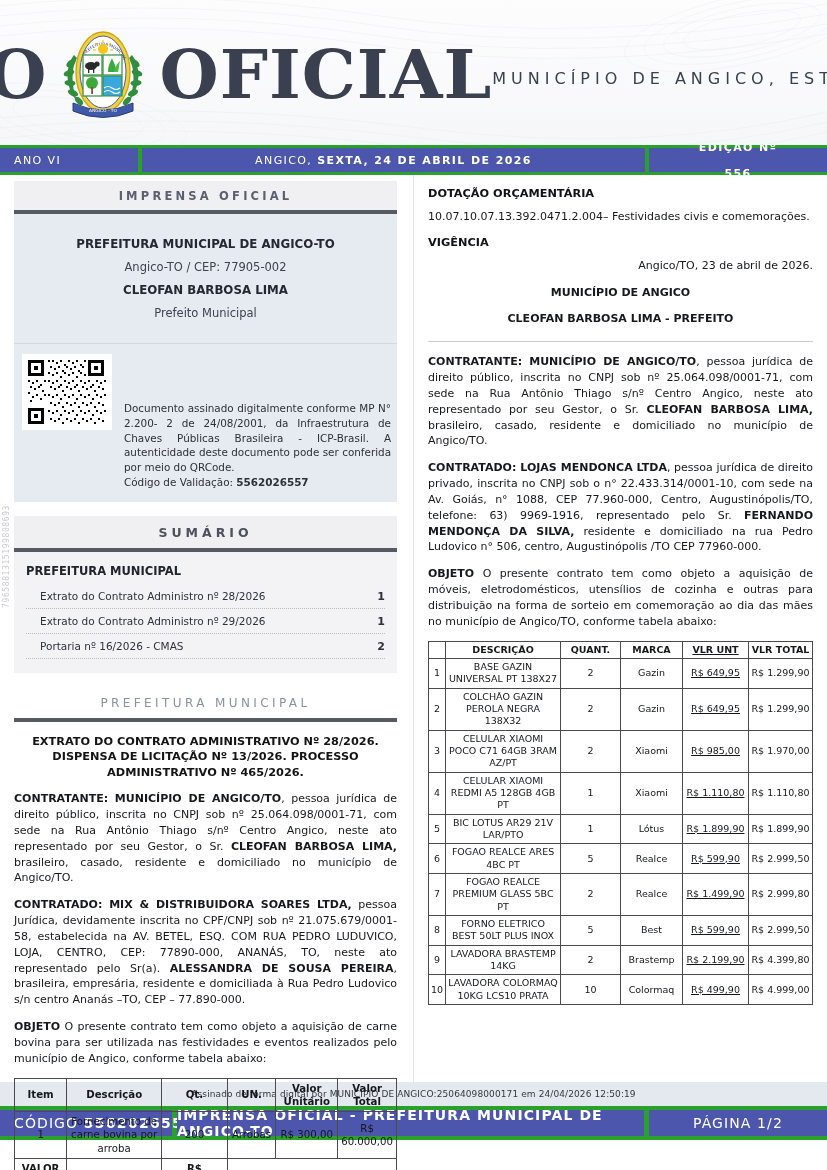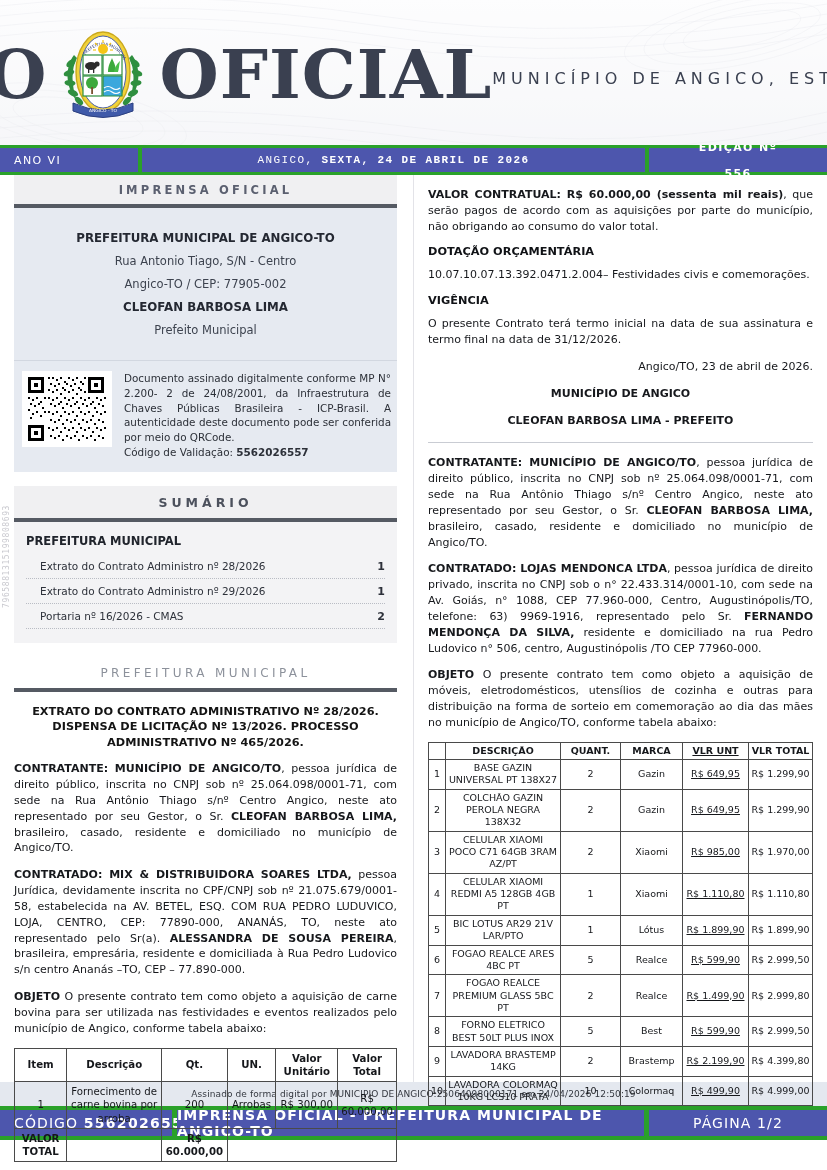--- a/index.html
+++ b/index.html
@@ -79,7 +79,7 @@
     height: 100%;
   }
   .db-ano   { width: 138px; padding-left: 14px; }
-  .db-mid   { flex: 1; justify-content: center; font-family: Liberation Mono, monospace; }
+  .db-mid   { flex: 1; justify-content: center; }
   .db-ed    { width: 178px; justify-content: center; font-weight: 700; flex-direction: column; }
   .db-mid b, .db-ed b { font-weight: 700; }
 

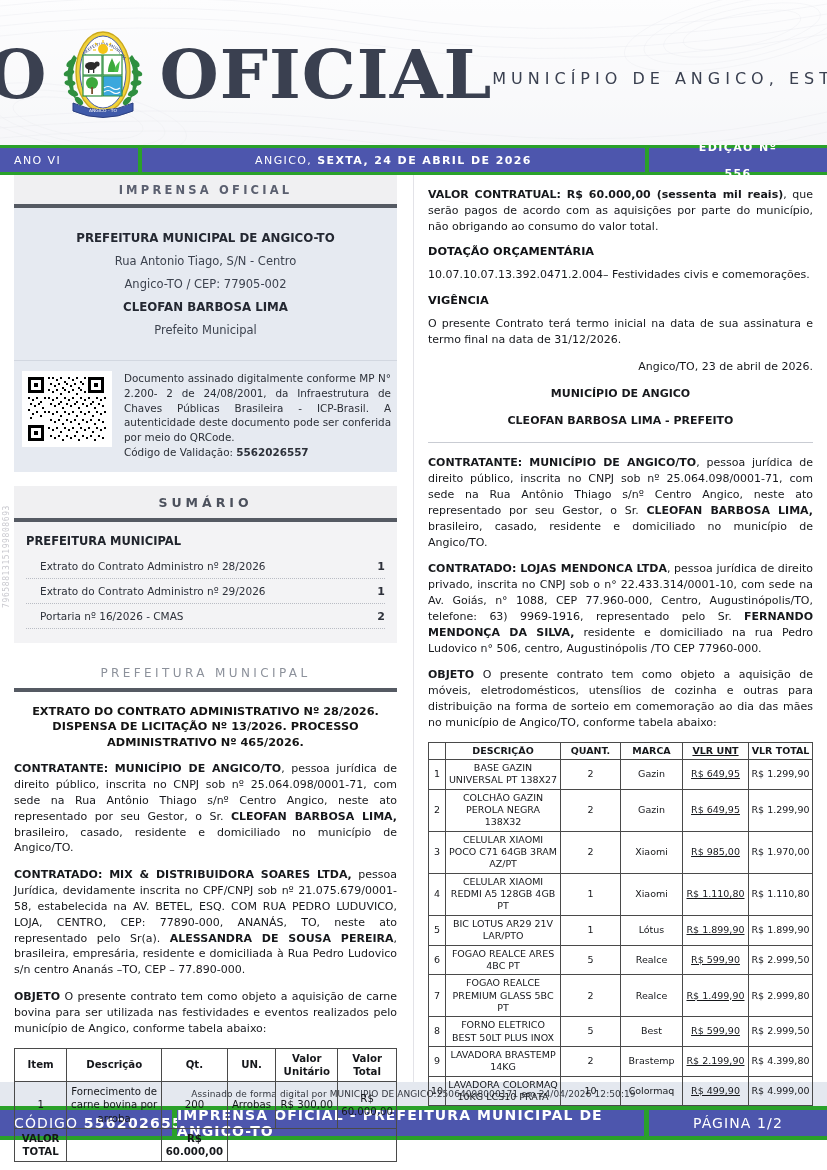--- a/index.html
+++ b/index.html
@@ -90,7 +90,7 @@
     height: 907px;
     position: relative;
   }
-  .col-left  { width: 413px; padding: 0 16px 0 14px; position: relative; }
+  .col-left  { width: 413px; padding: 6px 16px 0 14px; position: relative; }
   .col-right { width: 414px; padding: 12px 14px 0 14px; position: relative;
                border-left: 1px solid #e3e3e8; }
 

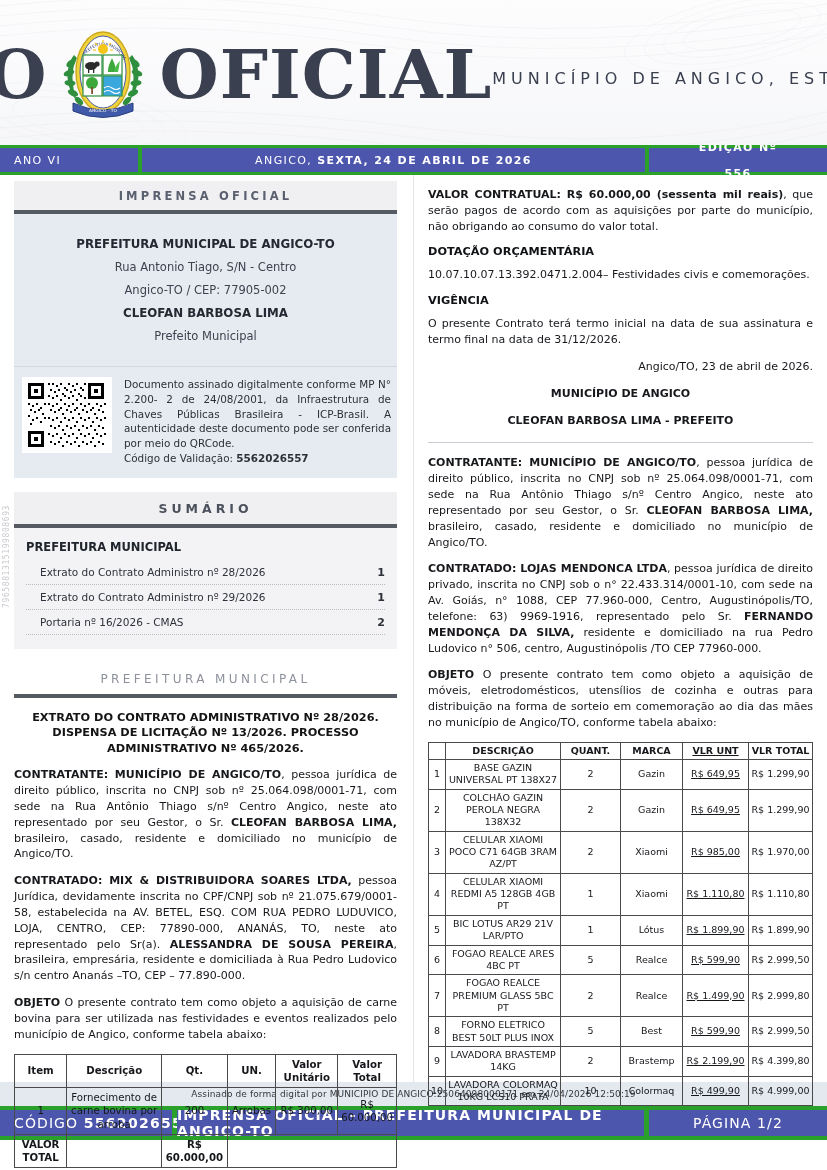--- a/index.html
+++ b/index.html
@@ -626,9 +626,6 @@
 
     <section class="col-right">
 
-      <p class="body">
-        <b>VALOR CONTRATUAL: R$ 60.000,00 (sessenta mil reais)</b><span>, que serão pagos de acordo com as aquisições por parte do município, não obrigando ao consumo do valor total.</span>
-      </p>
 
       <div class="h-lbl">DOTAÇÃO ORÇAMENTÁRIA</div>
       <p class="body">10.07.10.07.13.392.0471.2.004– Festividades civis e comemorações.</p>

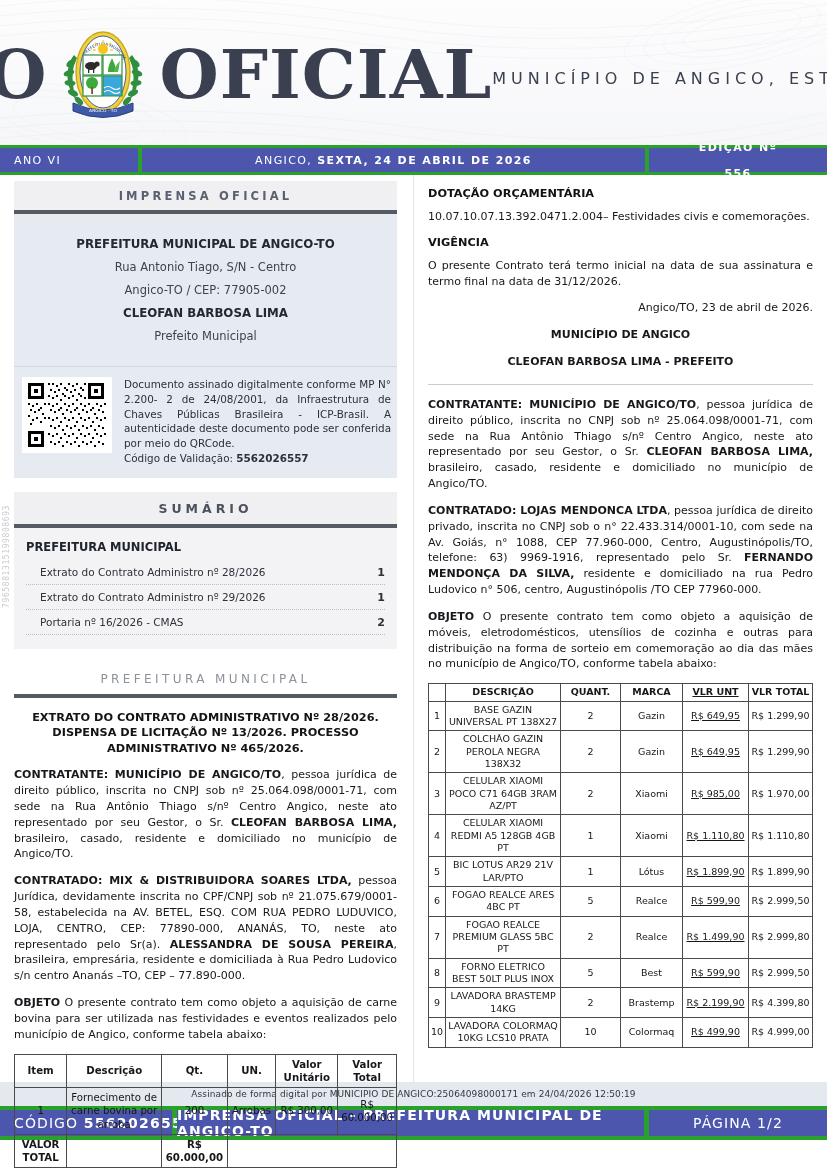--- a/index.html
+++ b/index.html
@@ -398,7 +398,6 @@
         <div class="panel-head">IMPRENSA OFICIAL</div>
         <div class="panel-body">
           <div class="ln b">PREFEITURA MUNICIPAL DE ANGICO-TO</div>
-          <div class="ln">Rua Antonio Tiago, S/N - Centro</div>
           <div class="ln">Angico-TO / CEP: 77905-002</div>
           <div class="ln b">CLEOFAN BARBOSA LIMA</div>
           <div class="ln">Prefeito Municipal</div>

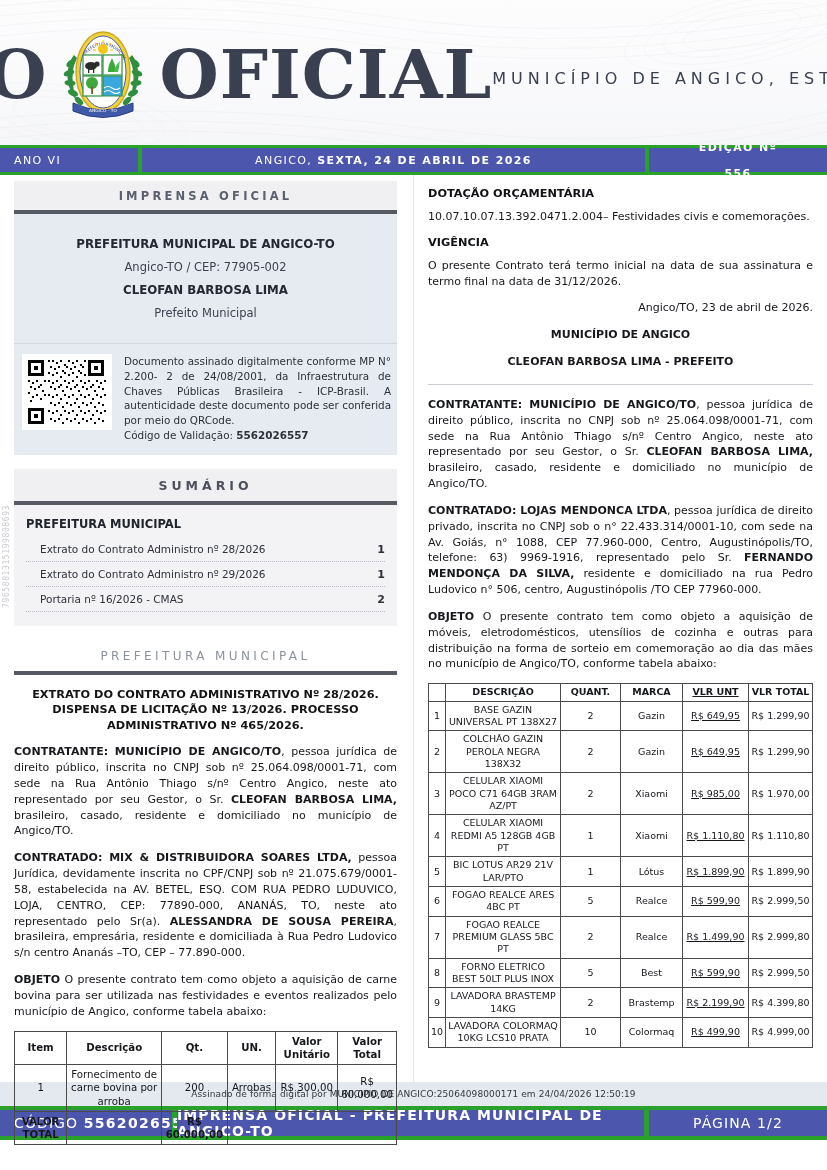--- a/index.html
+++ b/index.html
@@ -630,7 +630,6 @@
       <p class="body">10.07.10.07.13.392.0471.2.004– Festividades civis e comemorações.</p>
 
       <div class="h-lbl">VIGÊNCIA</div>
-      <p class="body">O presente Contrato terá termo inicial na data de sua assinatura e termo final na data de 31/12/2026.</p>
 
       <p class="body right">Angico/TO, 23 de abril de 2026.</p>
 

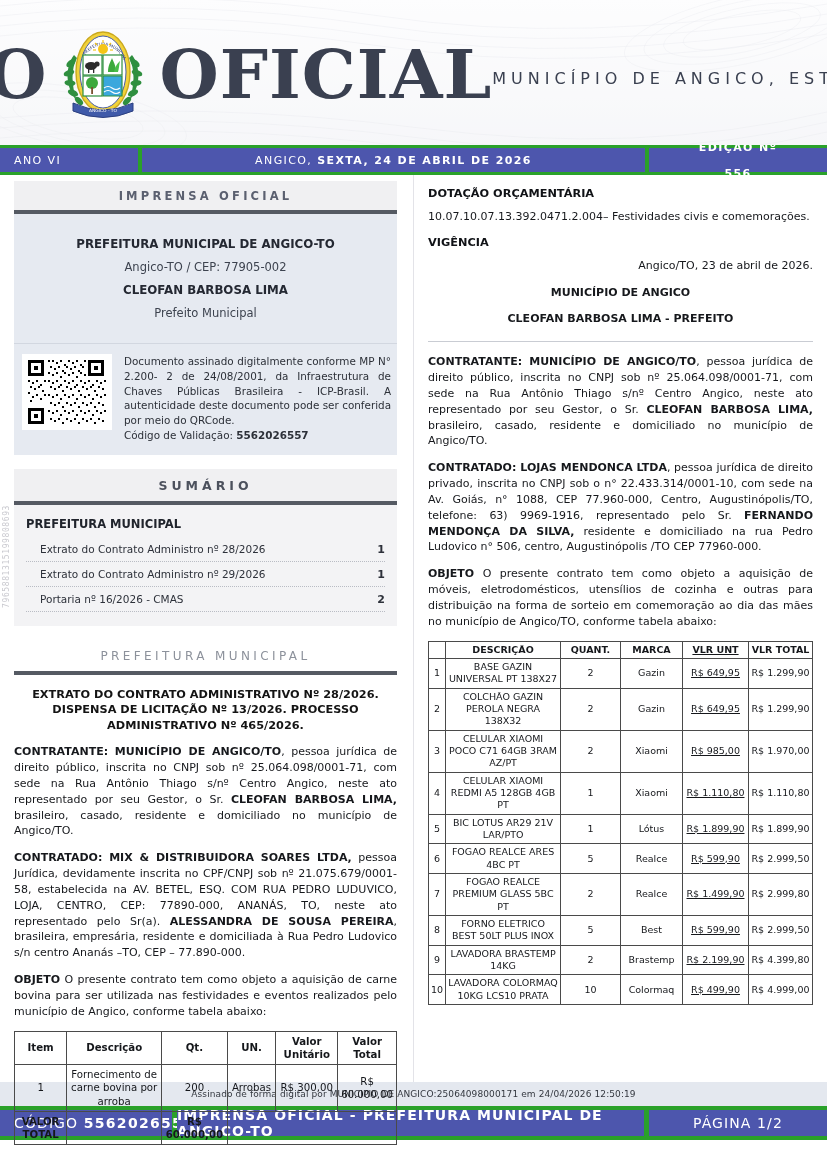--- a/index.html
+++ b/index.html
@@ -144,6 +144,7 @@
     color: #2c3038;
     text-align: justify;
     flex: 1;
+    margin-top: 47px;
   }
   .qr-text .code { font-weight: 700; }
 

